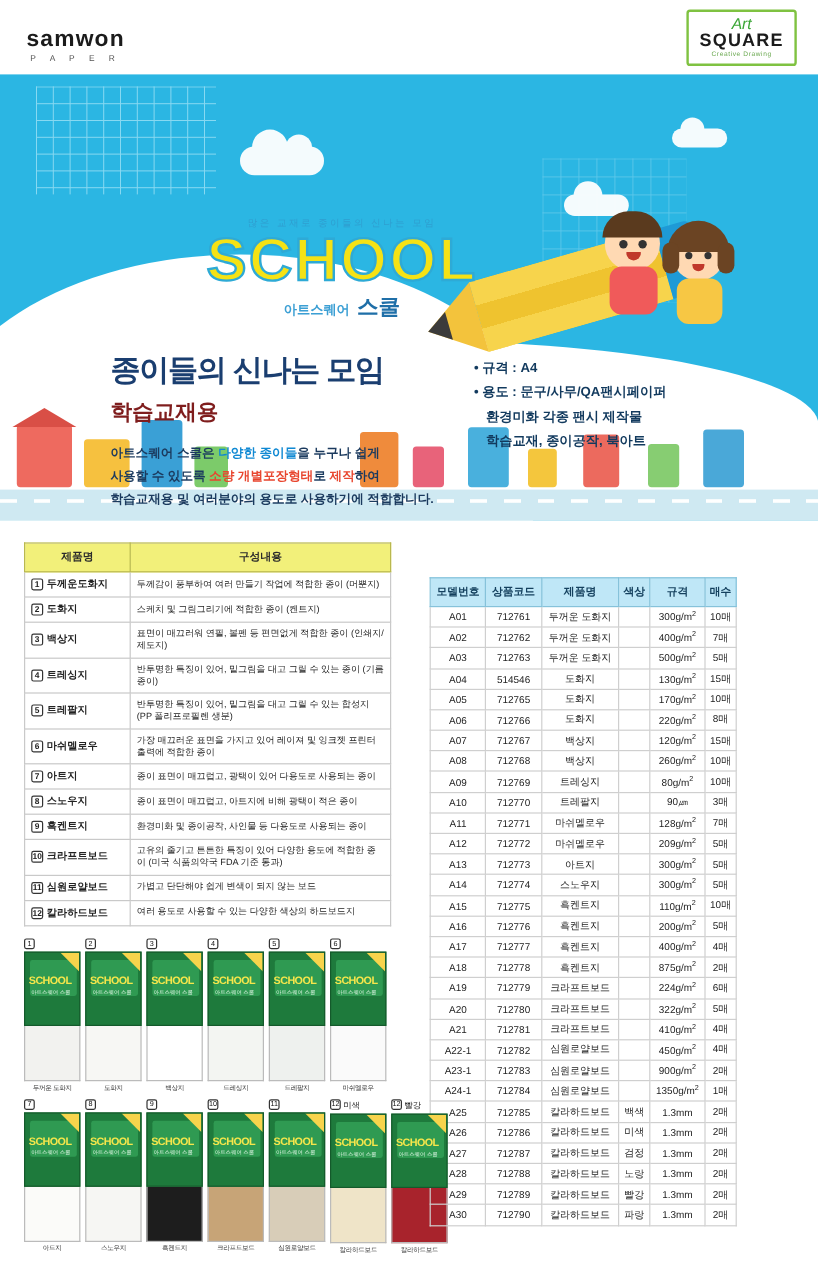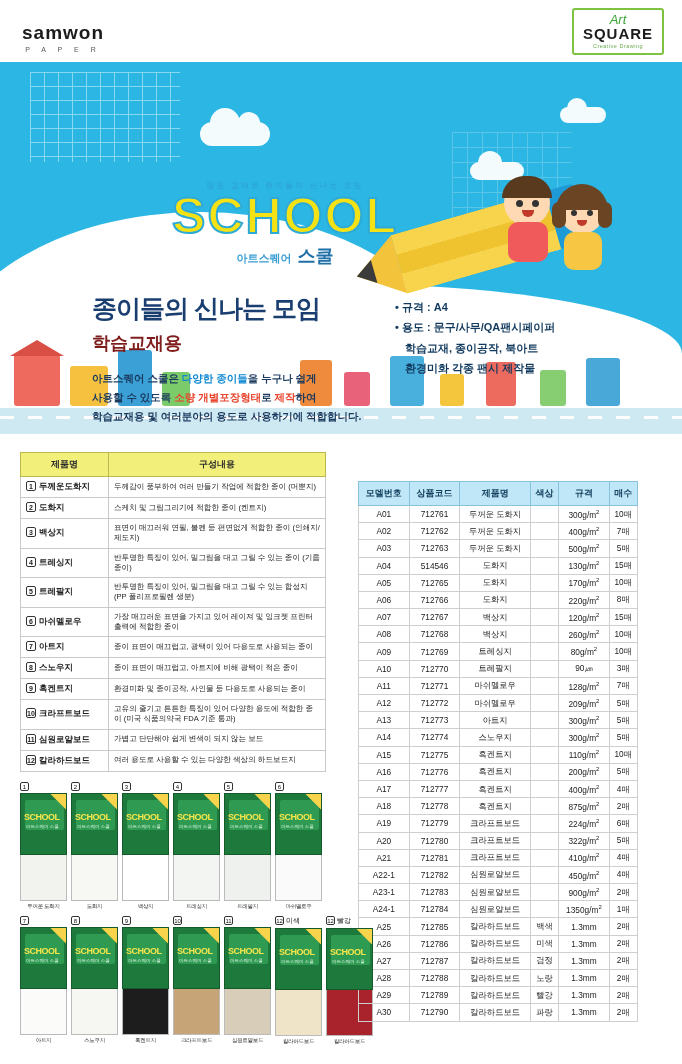--- a/index.html
+++ b/index.html
@@ -240,8 +240,8 @@
   <div class="hero-spec">
     <div class="ln">• 규격 : A4</div>
     <div class="ln">• 용도 : 문구/사무/QA팬시페이퍼</div>
+    <div class="ln ind">환경미화 각종 팬시 제작물</div>
     <div class="ln ind">학습교재, 종이공작, 북아트</div>
-    <div class="ln ind">환경미화 각종 팬시 제작물</div>
   </div>
 </div>
 

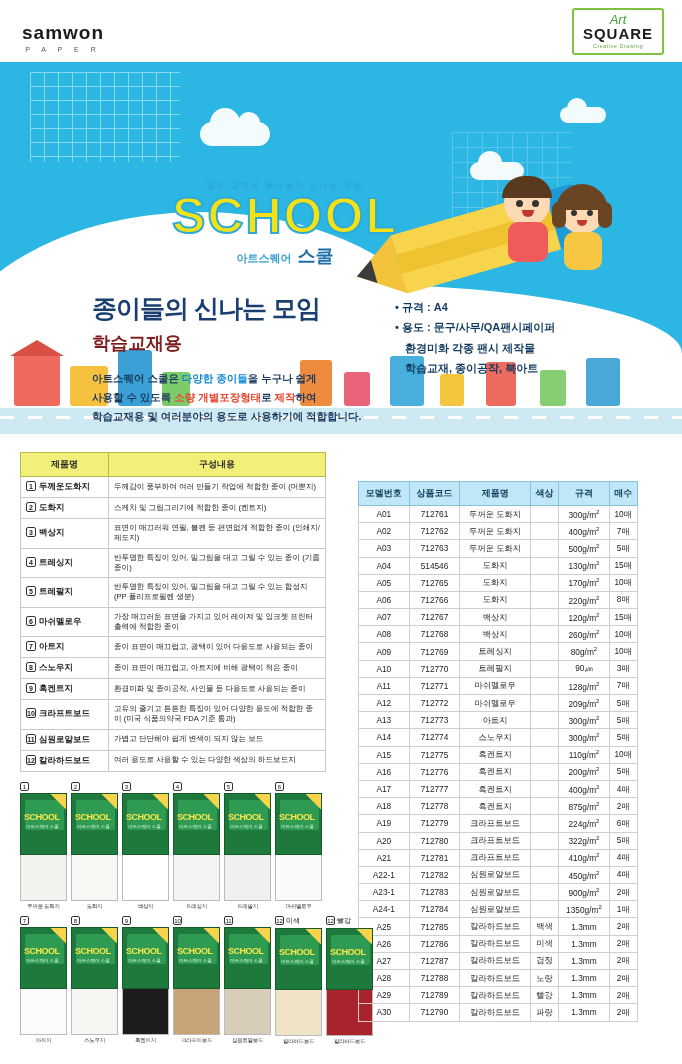--- a/index.html
+++ b/index.html
@@ -124,7 +124,7 @@
   }
 
   
-  .tbl-right { width:280px; font-size:8.5px; }
+  .tbl-right { width:256px; font-size:8.5px; }
   .tbl-right th {
     background:#bfe7f7; border:1px solid #86c2da; color:#14405e;
     font-size:9px; font-weight:bold; padding:5px 2px; text-align:center;

